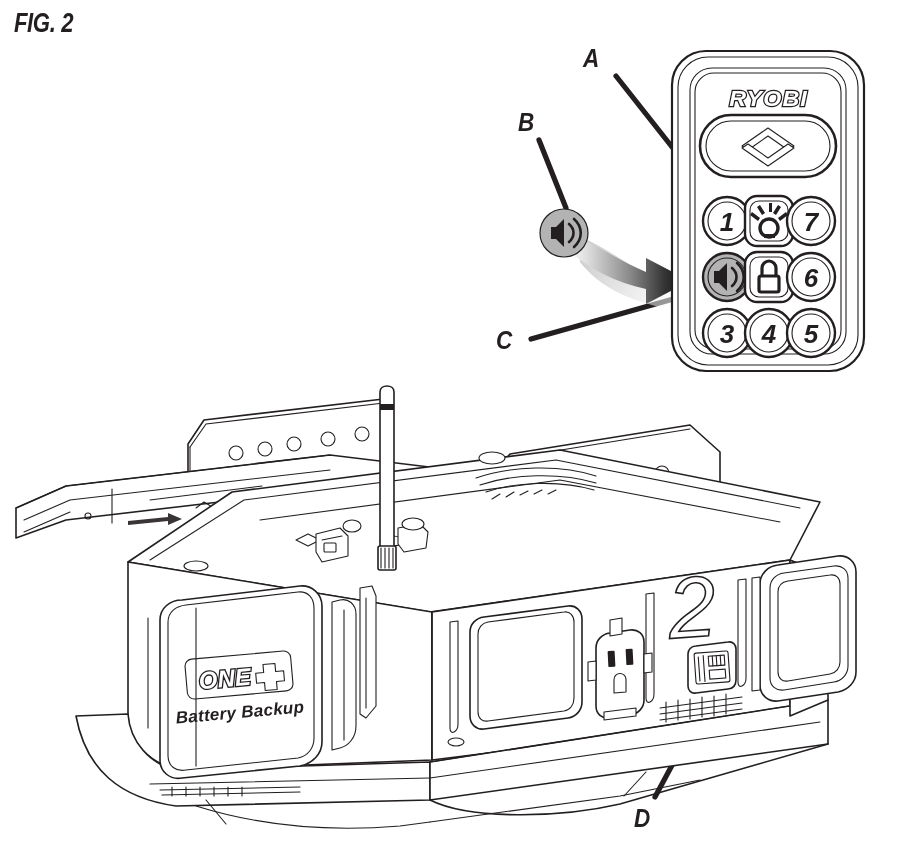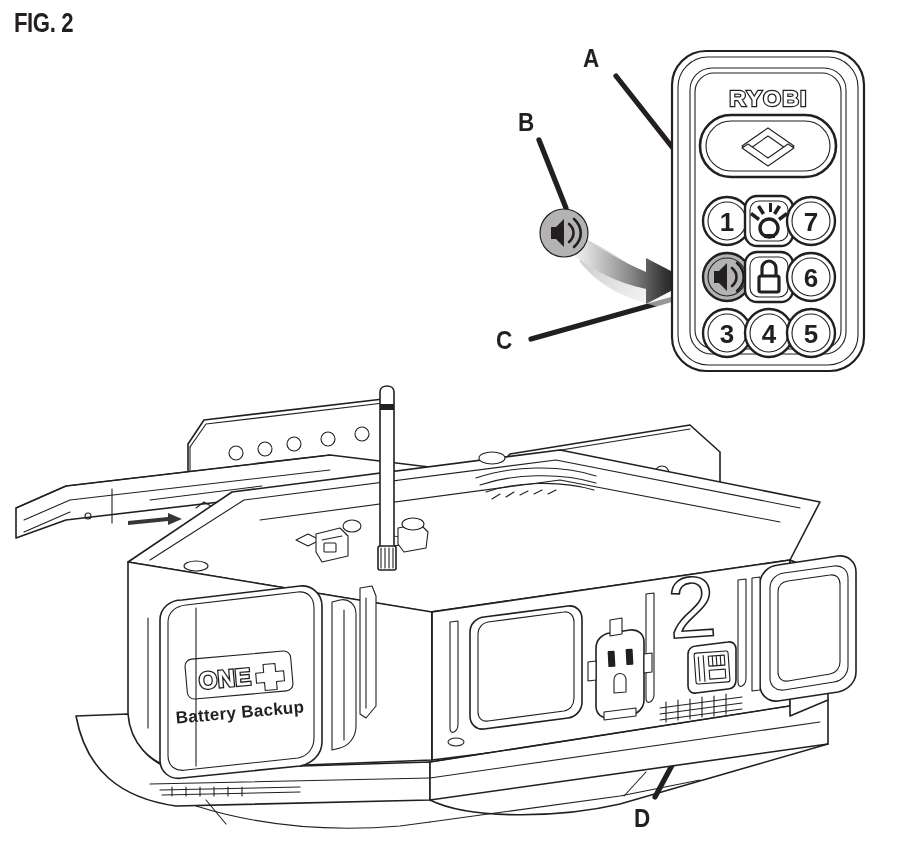--- a/index.html
+++ b/index.html
@@ -21,6 +21,7 @@
     left: 0; top: 0;
     width: 897px;
     height: 841px;
+    font-style: italic;
   }
   .fig-title {
     position: absolute;

